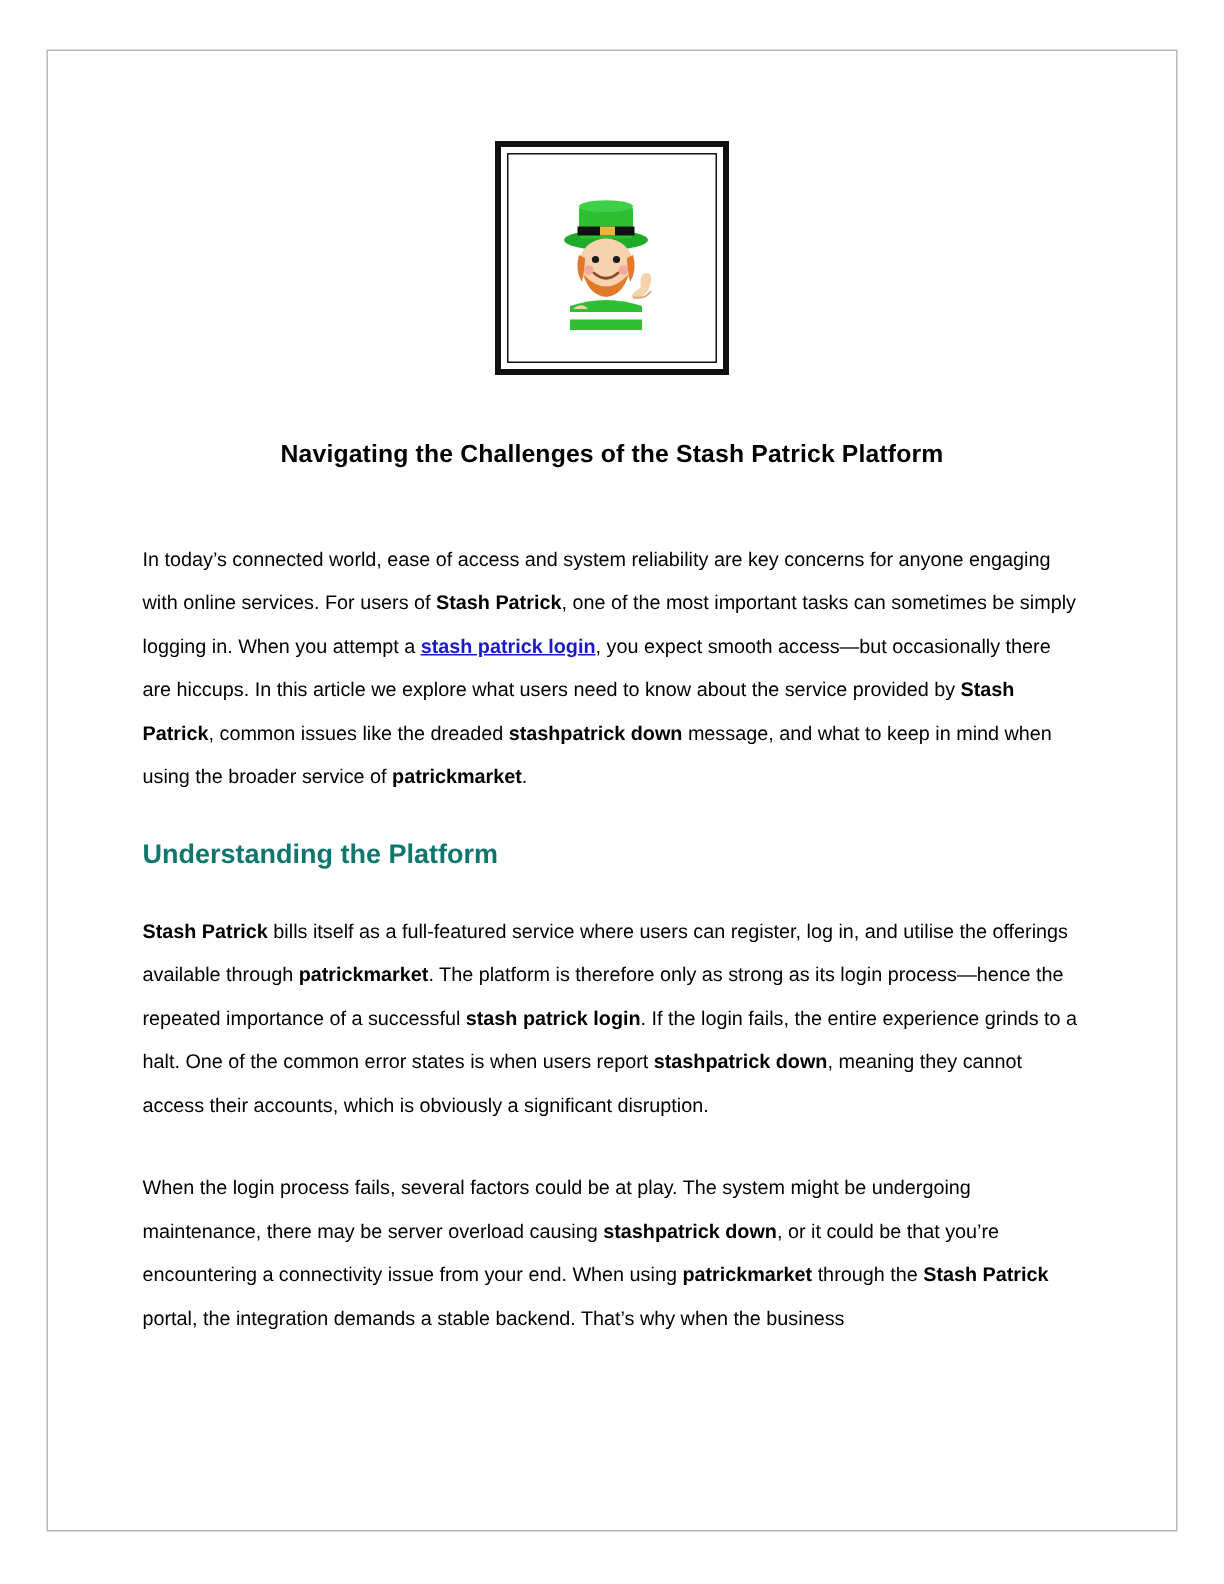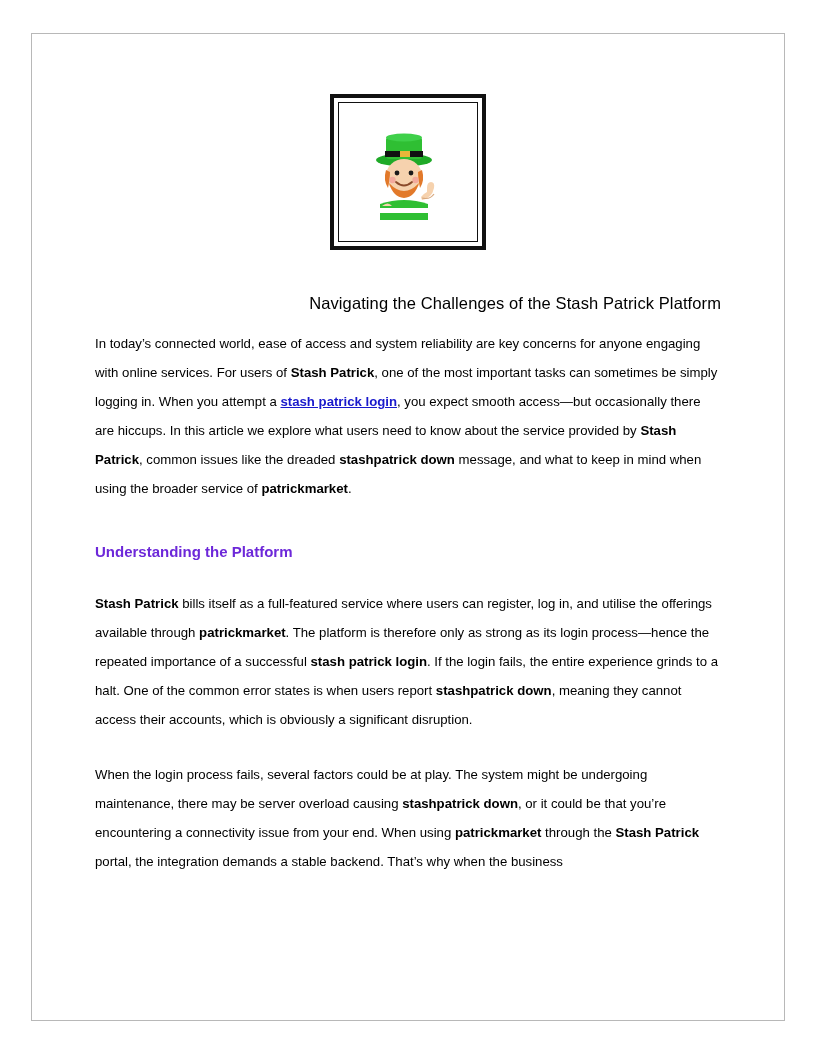--- a/index.html
+++ b/index.html
@@ -65,8 +65,8 @@
   }
   h1.doc-title {
     font-size: 16.5px;
-    font-weight: normal;
-    text-align: right;
+    font-weight: bold;
+    text-align: center;
     margin: 44px 0 0 0;
     letter-spacing: 0.1px;
     color: #000000;

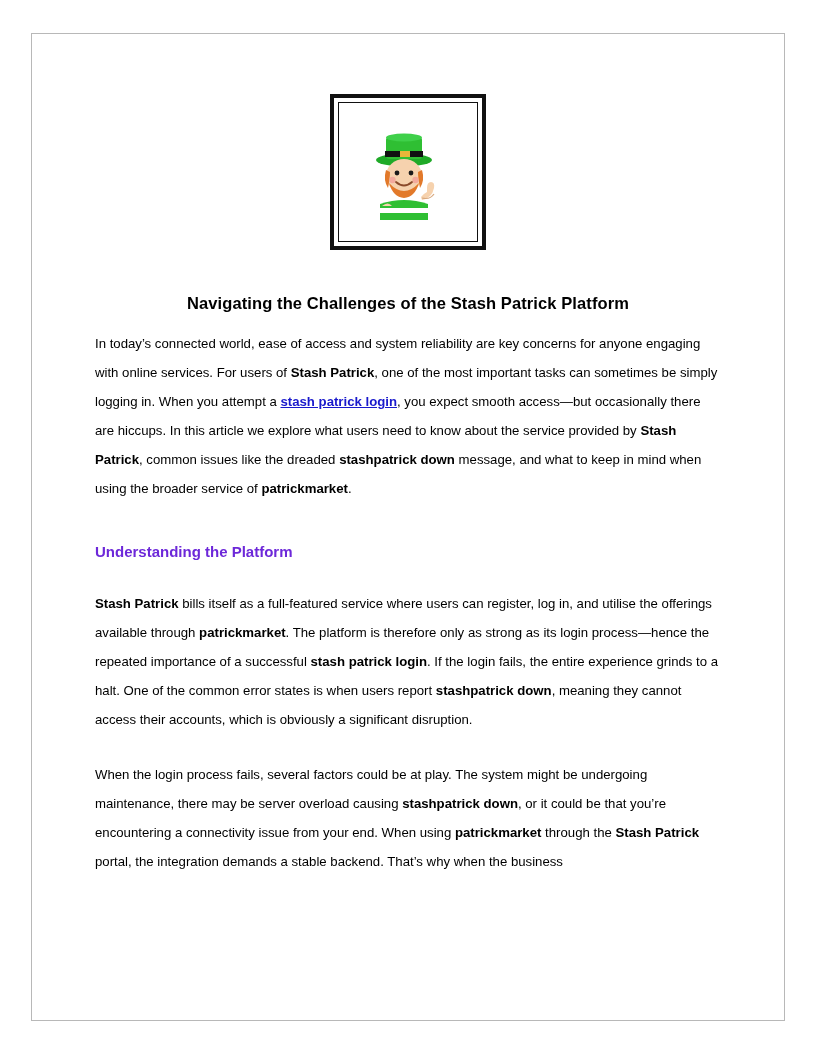--- a/index.html
+++ b/index.html
@@ -79,7 +79,7 @@
     color: #000000;
   }
   p.first-para {
-    margin-top: 16px;
+    margin-top: 45px;
   }
   h2.section {
     font-size: 15px;

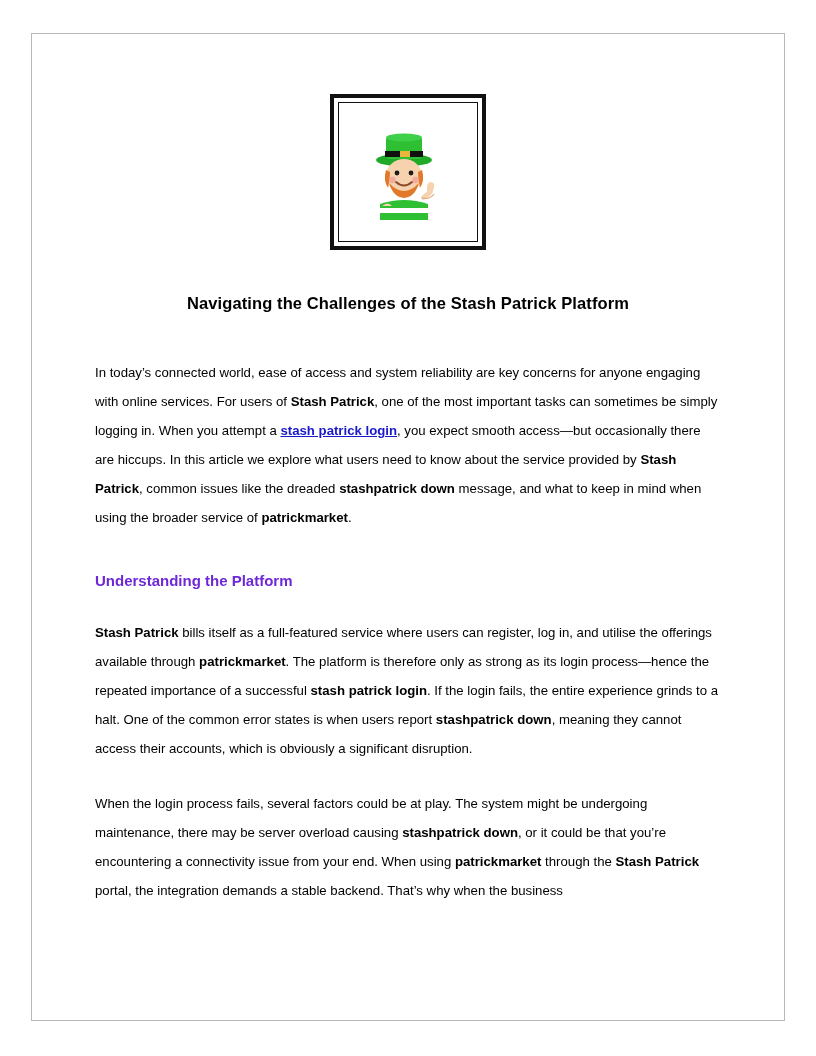--- a/index.html
+++ b/index.html
@@ -82,11 +82,11 @@
     margin-top: 45px;
   }
   h2.section {
-    font-size: 15px;
+    font-size: 18px;
     font-weight: bold;
-    margin: 38px 0 0 0;
+    margin: 26px 0 0 0;
     line-height: 22px;
-    color: #6d28d9;
+    color: #0f766e;
   }
   .b { font-weight: bold; }
   a.inline-link {

